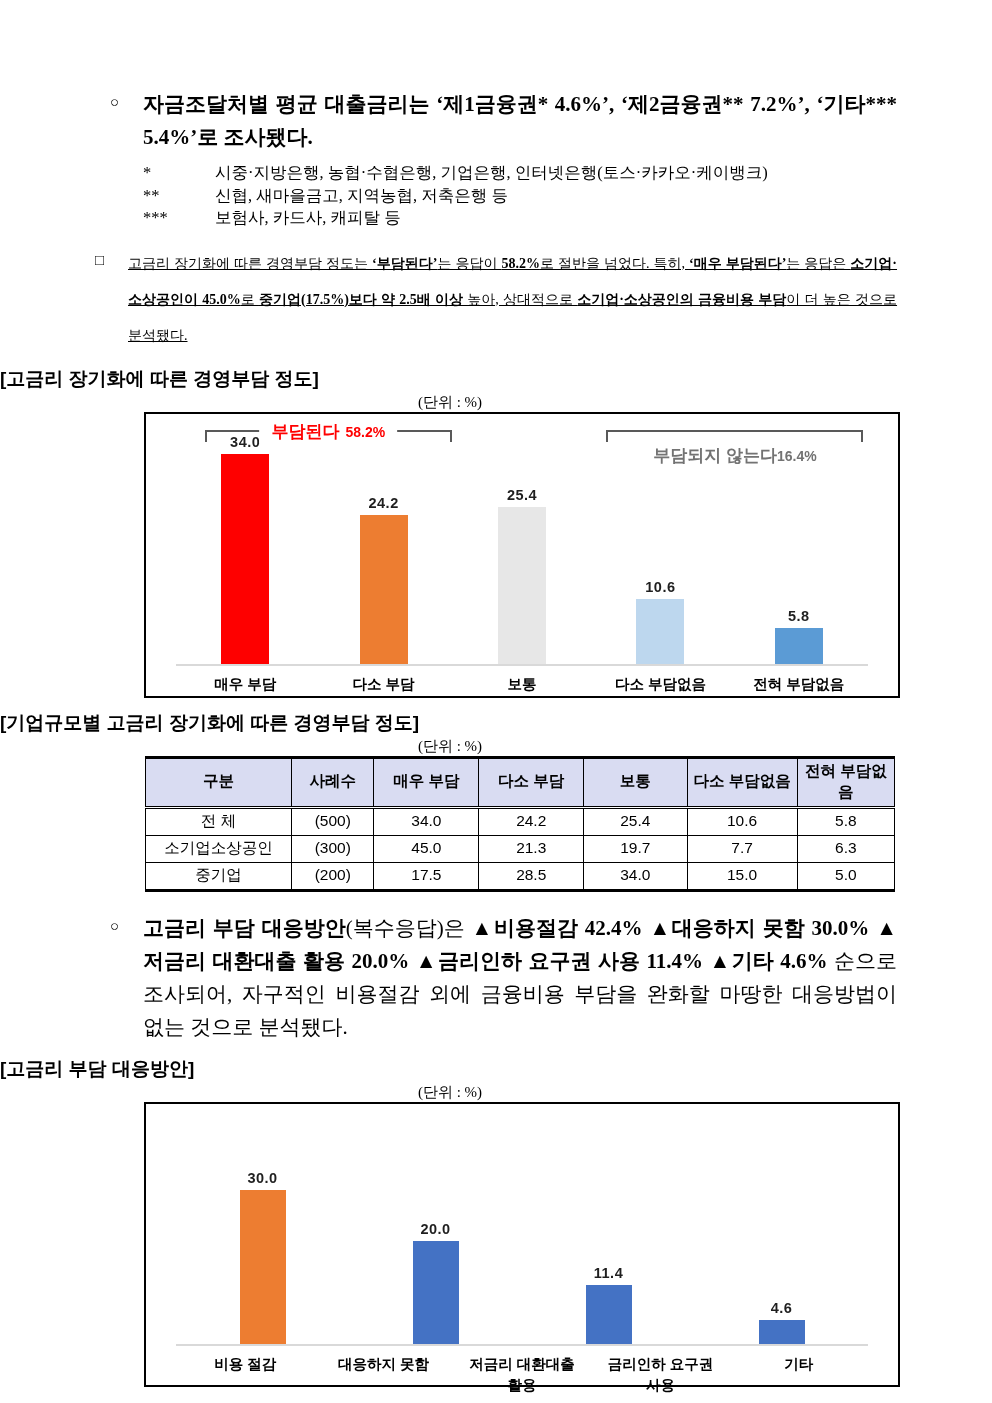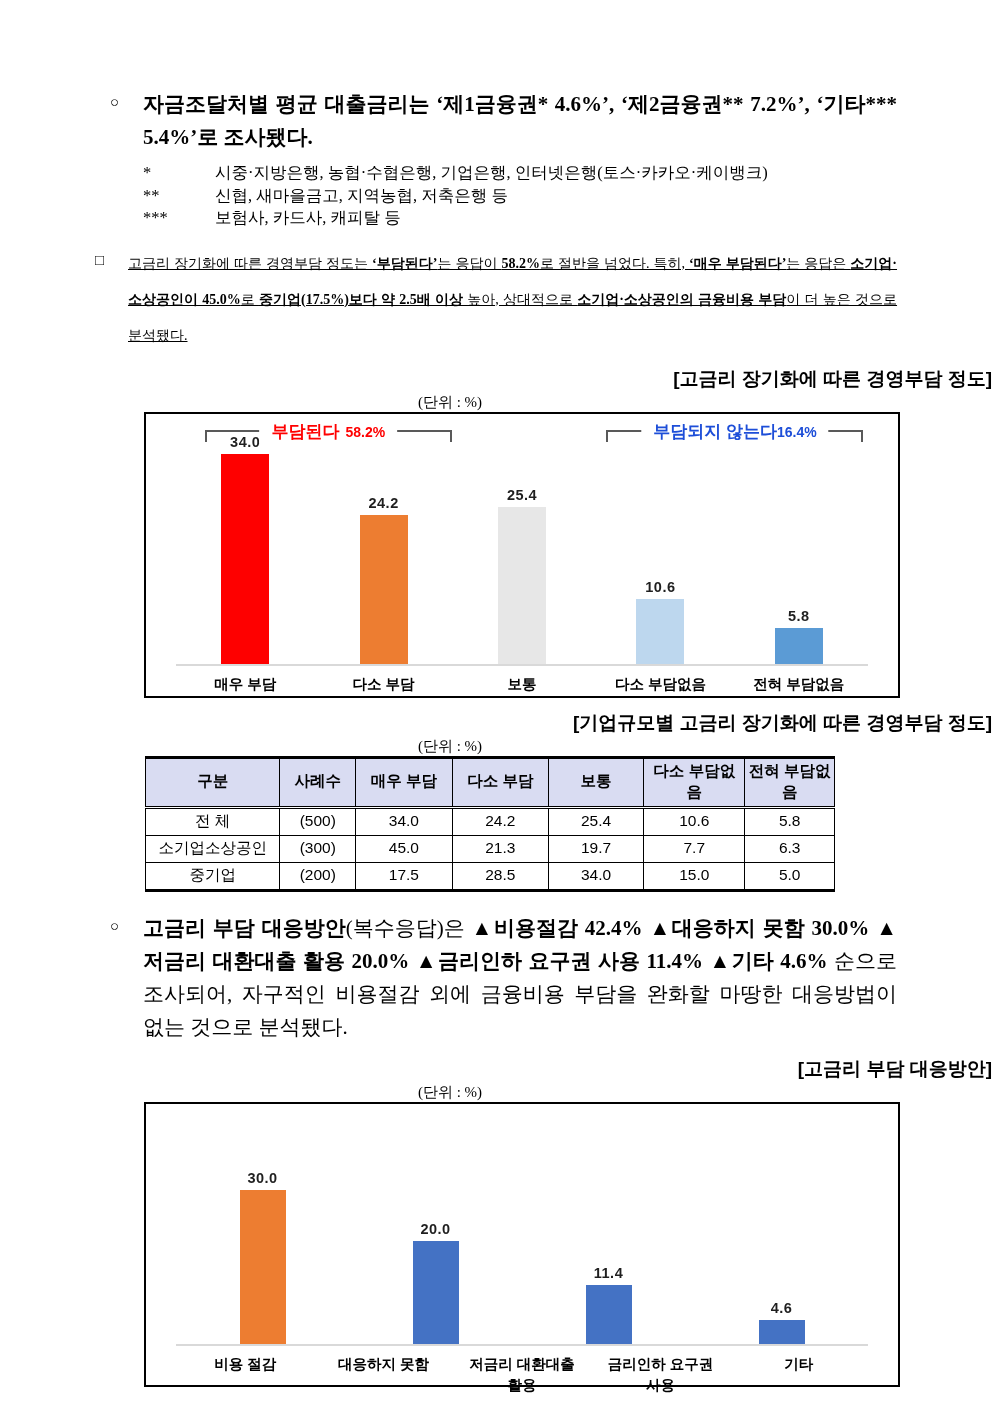--- a/index.html
+++ b/index.html
@@ -29,7 +29,7 @@
   .footnote .ftext { flex:1; word-break:keep-all;margin-left:28px; }
   
   .fig-title {
-    margin-top:12px; text-align:right;
+    margin-top:12px; text-align:left;
     font-family:"Liberation Sans", sans-serif; font-weight:bold; font-size:19px;
   }
   .unit { text-align:center; margin-right:92px; font-size:15px; line-height:20px; }

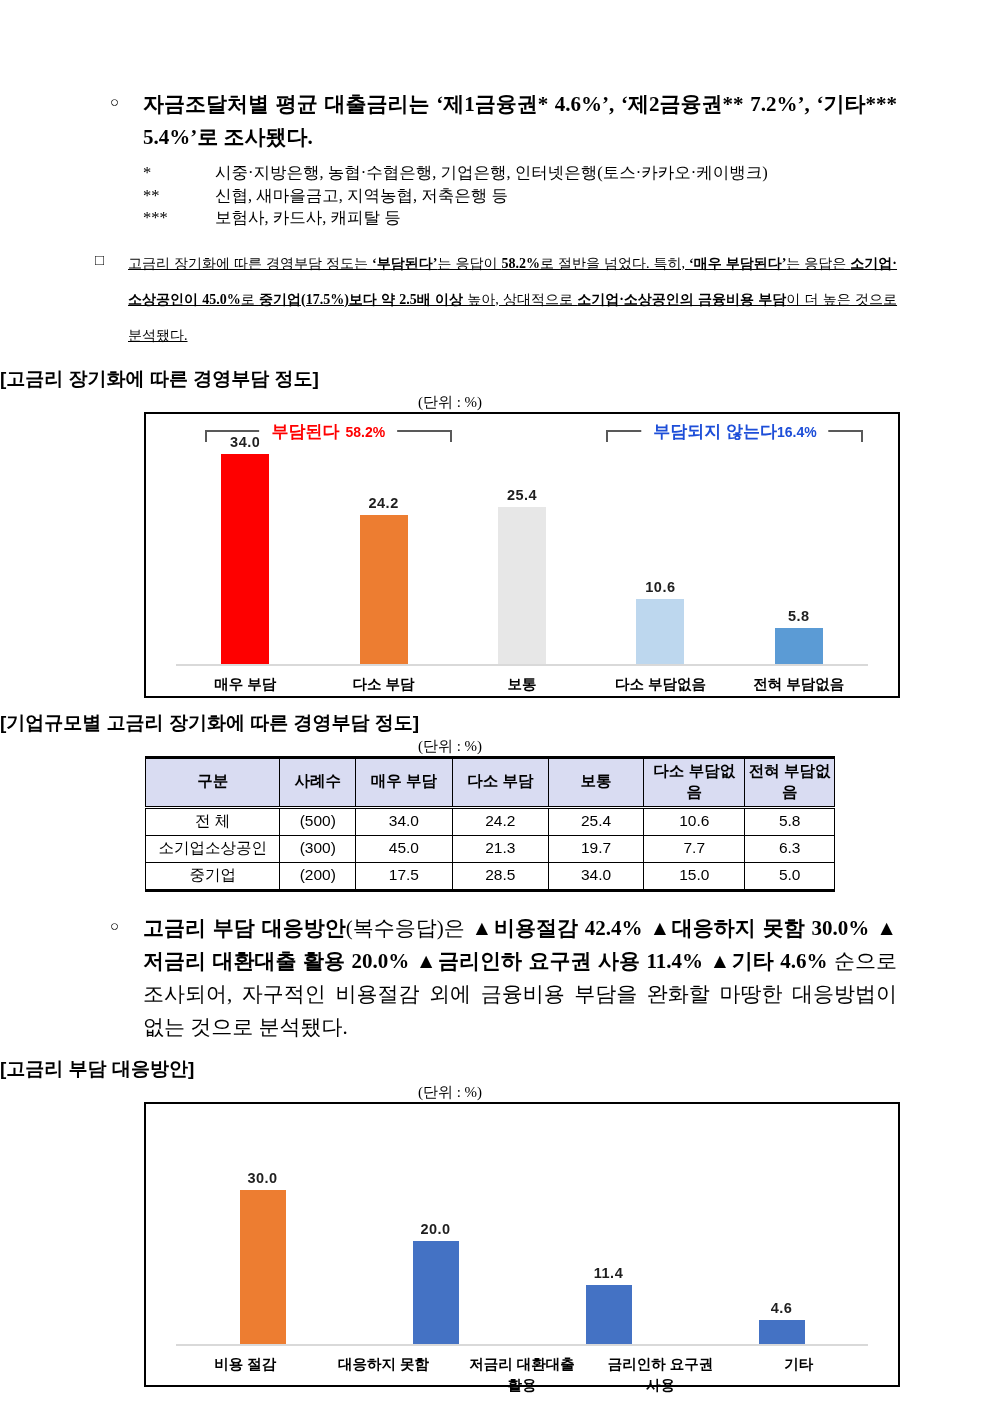--- a/index.html
+++ b/index.html
@@ -124,7 +124,7 @@
         </span>
       </div>
       <div class="bracket bk-right">
-        <span class="bracket-label" style="color: #1d4ed8;">
+        <span class="bracket-label" style="color: #737373; margin-top: 24px;">
           <span>부담되지 않는다</span><span class="bval">16.4%</span>
         </span>
       </div>

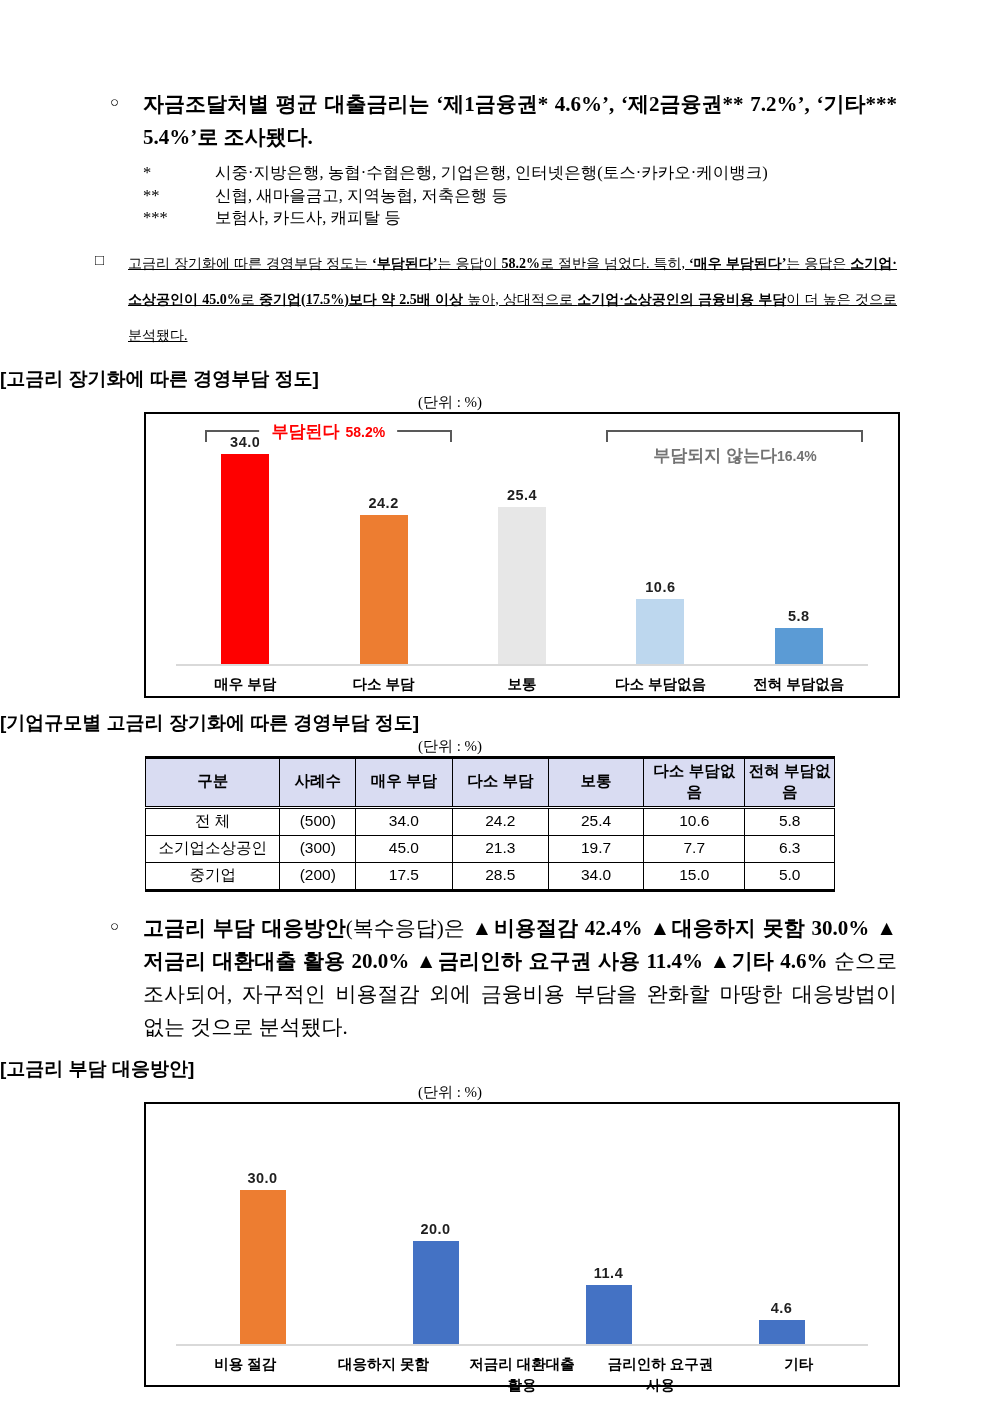--- a/index.html
+++ b/index.html
@@ -76,7 +76,7 @@
   }
   
   .tbl {
-    width:690px; margin-left:145px; border-collapse:collapse; table-layout:fixed;
+    width:750px; margin-left:145px; border-collapse:collapse; table-layout:fixed;
     font-family:"Liberation Sans", sans-serif; font-size:15.5px;
     border:1px solid #000; border-top:3px solid #000; border-bottom:3px solid #000;
   }

